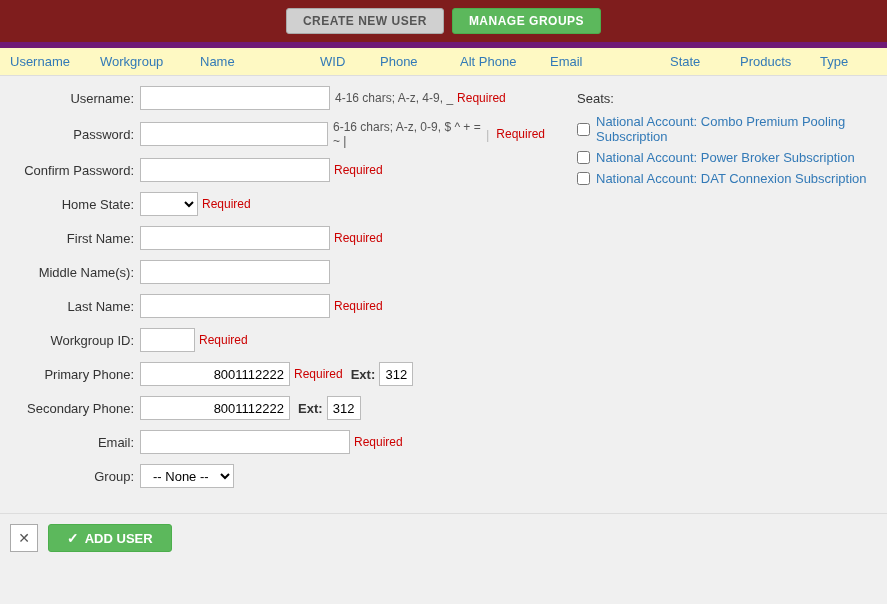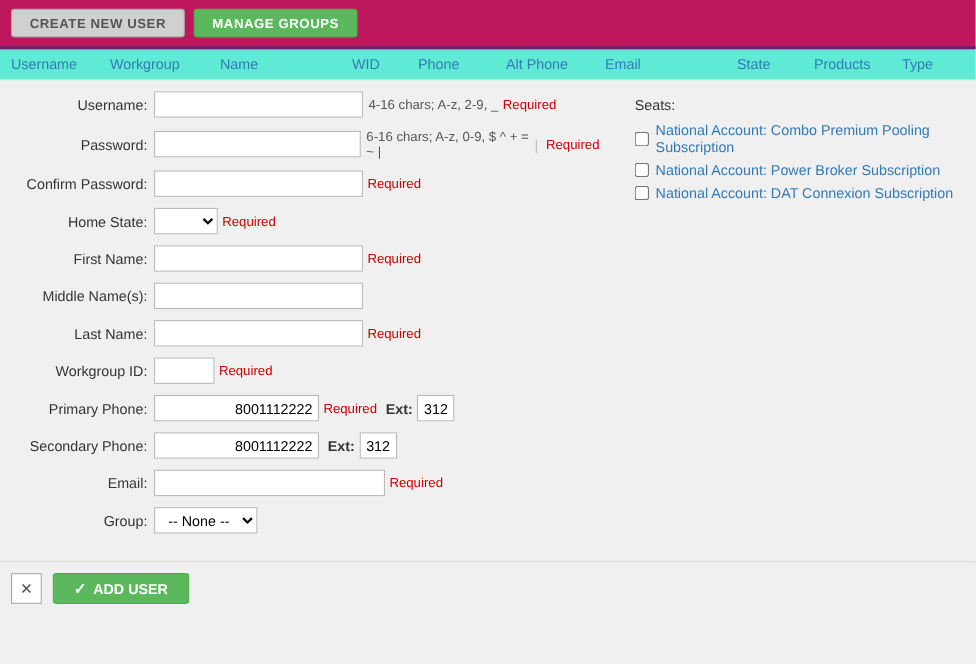--- a/index.html
+++ b/index.html
@@ -17,8 +17,9 @@
       align-items: center;
       gap: 8px;
       padding: 8px 10px;
-      background: #be185d;
-      border-bottom: 3px solid #701a75;
+      background: #7f1d1d;
+      border-bottom: 6px solid #701a75;
+      justify-content: center;
     }
     .btn-create {
       background: #d0d0d0;

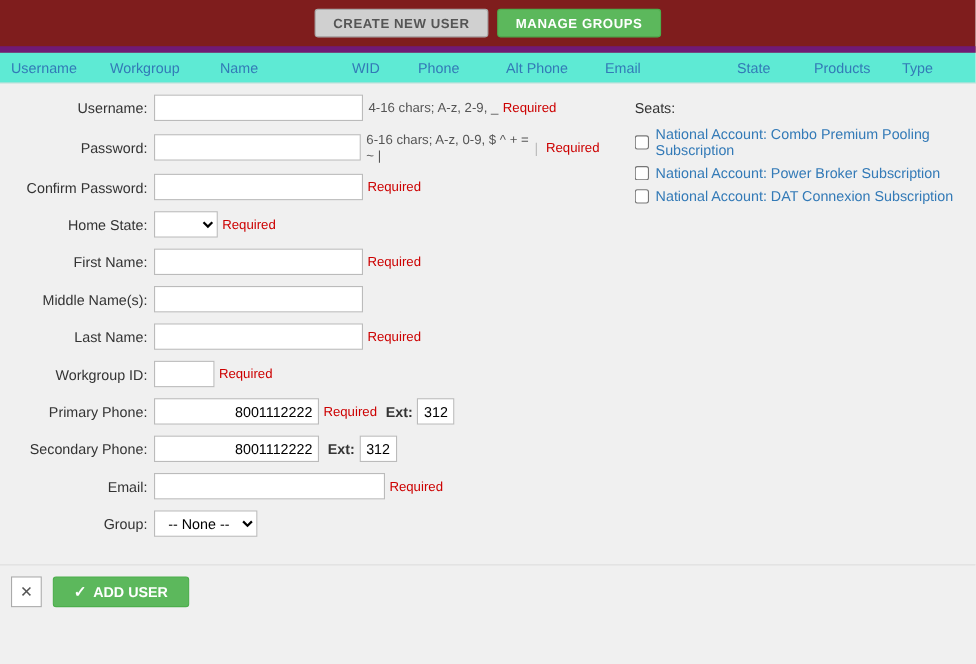--- a/index.html
+++ b/index.html
@@ -49,7 +49,7 @@
       display: flex;
       align-items: center;
       padding: 6px 10px;
-      background: #5eead4;
+      background: #fef9c3;
       border-bottom: 1px solid #ddd;
       font-size: 13px;
       color: #337ab7;

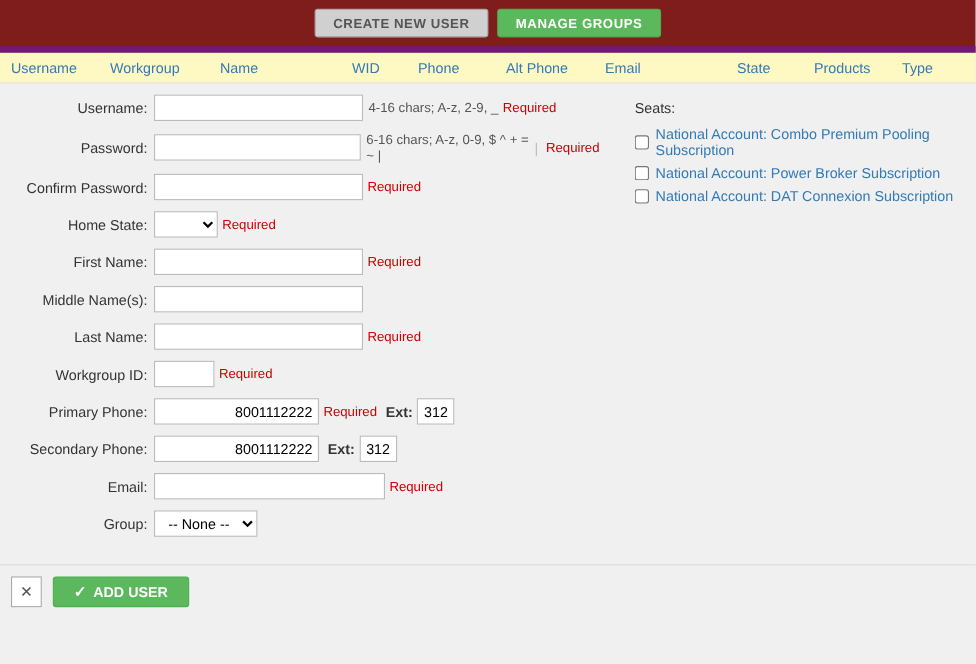--- a/index.html
+++ b/index.html
@@ -233,7 +233,7 @@
     <div class="form-row">
       <span class="form-label">Username:</span>
       <input class="form-input form-input-wide" type="text" style="">
-      <span class="hint-text">4-16 chars; A-z, 2-9, _</span>
+      <span class="hint-text">4-16 chars; A-z, 4-9, _</span>
       <span class="required-red">Required</span>
     </div>
 

